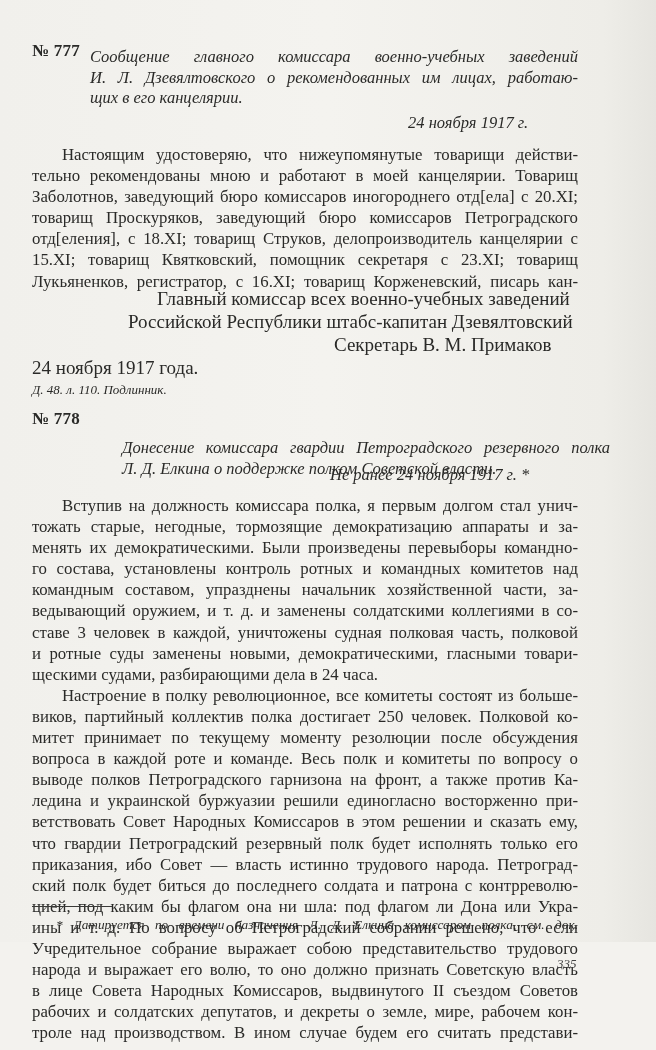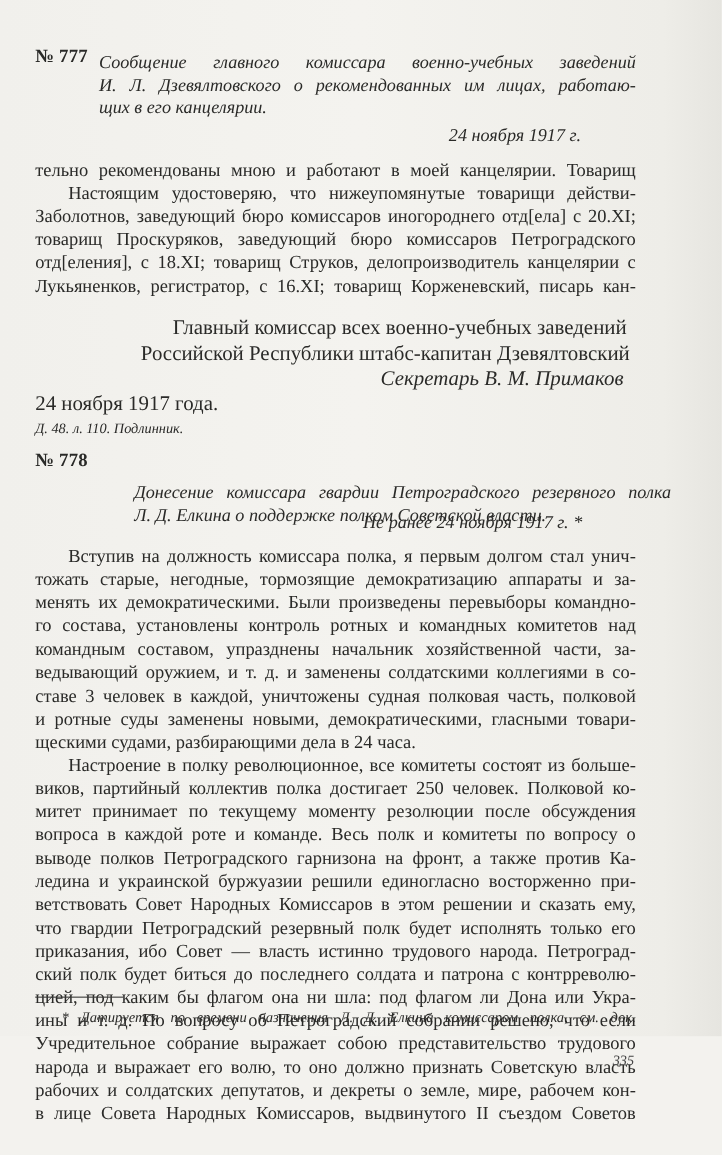--- a/index.html
+++ b/index.html
@@ -134,8 +134,8 @@
   <div class="doc-date" style="left:408px; top:113px;">24 ноября 1917 г.</div>
 
   <div class="body-text" style="top:144px;">
+    <span class="ln indent">Настоящим удостоверяю, что нижеупомянутые товарищи действи-</span>
     <span class="ln">тельно рекомендованы мною и работают в моей канцелярии. Товарищ</span>
-    <span class="ln indent">Настоящим удостоверяю, что нижеупомянутые товарищи действи-</span>
     <span class="ln">Заболотнов, заведующий бюро комиссаров иногороднего отд[ела] с 20.XI;</span>
     <span class="ln">товарищ Проскуряков, заведующий бюро комиссаров Петроградского</span>
     <span class="ln">отд[еления], с 18.XI; товарищ Струков, делопроизводитель канцелярии с</span>

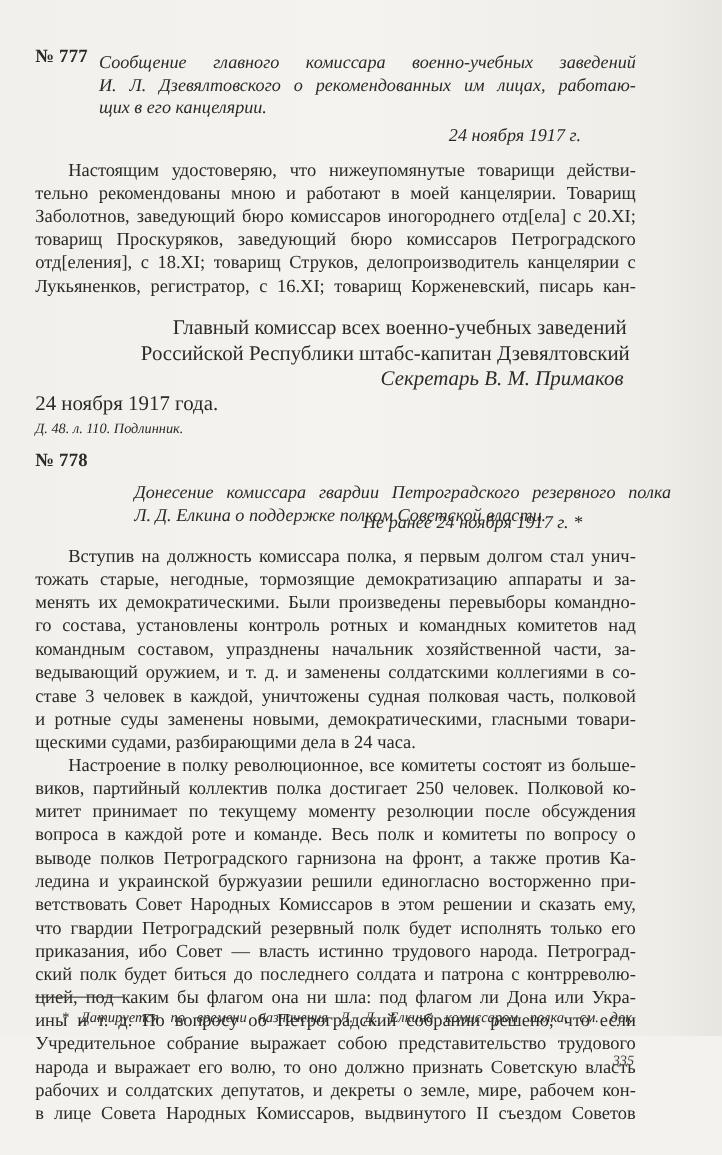--- a/index.html
+++ b/index.html
@@ -139,6 +139,7 @@
     <span class="ln">Заболотнов, заведующий бюро комиссаров иногороднего отд[ела] с 20.XI;</span>
     <span class="ln">товарищ Проскуряков, заведующий бюро комиссаров Петроградского</span>
     <span class="ln">отд[еления], с 18.XI; товарищ Струков, делопроизводитель канцелярии с</span>
+    <span class="ln">15.XI; товарищ Квятковский, помощник секретаря с 23.XI; товарищ</span>
     <span class="ln">Лукьяненков, регистратор, с 16.XI; товарищ Корженевский, писарь кан-</span>
   </div>
 

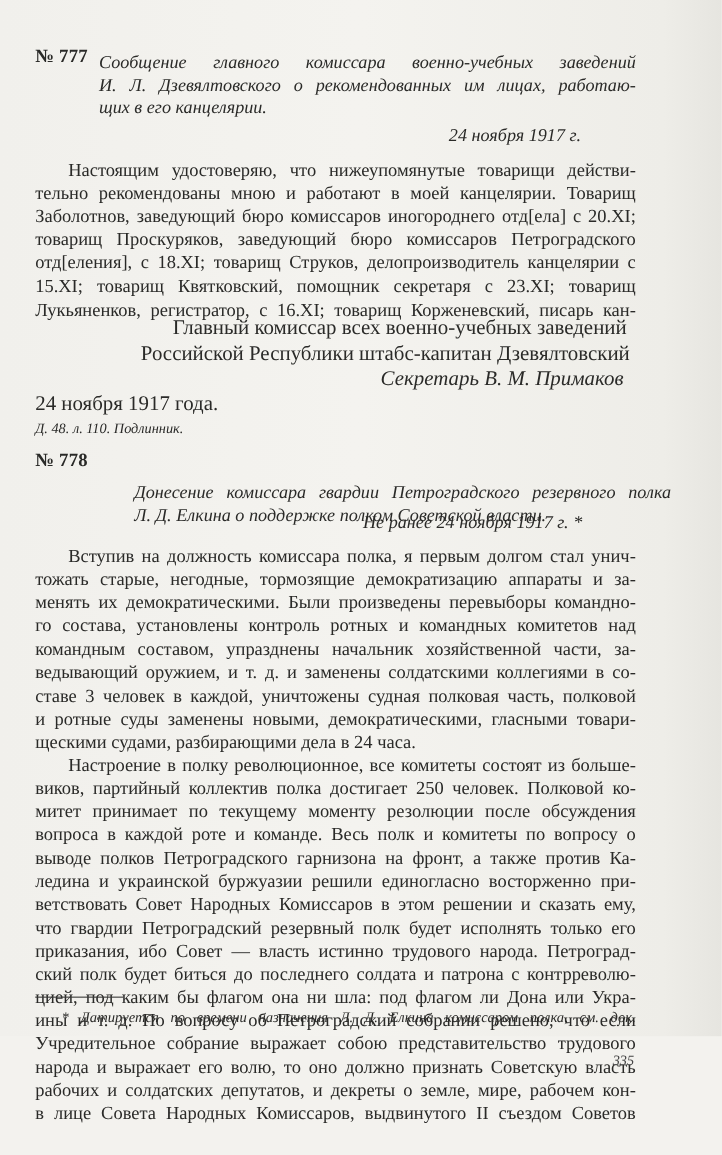--- a/index.html
+++ b/index.html
@@ -145,7 +145,7 @@
 
   <div class="signature" style="left:157px; top:288px;">Главный комиссар всех военно-учебных заведений</div>
   <div class="signature" style="left:128px; top:311px;">Российской Республики штабс-капитан Дзевялтовский</div>
-  <div class="signature" style="left:346px; top:334px;font-style:italic;">Секретарь В. М. Примаков</div>
+  <div class="signature" style="left:334px; top:334px;">Секретарь В. М. Примаков</div>
   <div class="signature" style="left:32px; top:357px;">24 ноября 1917 года.</div>
 
   <div class="source-note" style="top:382px;">Д. 48. л. 110. Подлинник.</div>

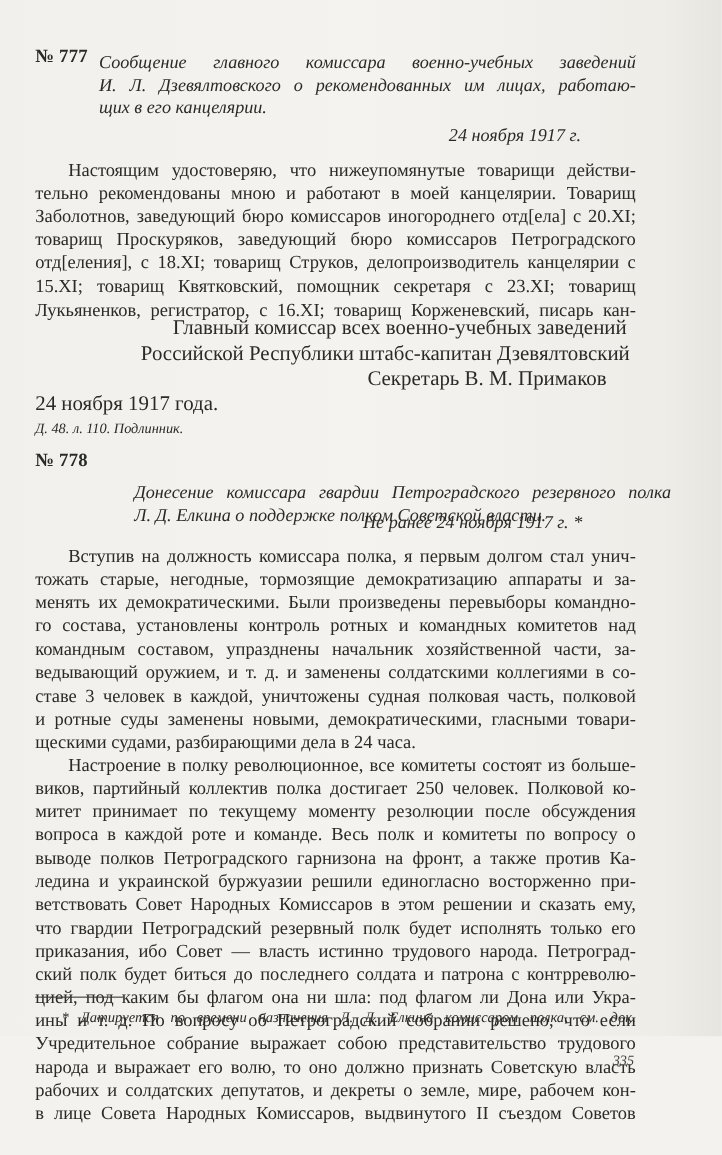--- a/index.html
+++ b/index.html
@@ -183,8 +183,8 @@
     <span class="ln">ины и т. д. По вопросу об Петроградский собрании решено, что если</span>
     <span class="ln">Учредительное собрание выражает собою представительство трудового</span>
     <span class="ln">народа и выражает его волю, то оно должно признать Советскую власть</span>
+    <span class="ln">в лице Совета Народных Комиссаров, выдвинутого II съездом Советов</span>
     <span class="ln">рабочих и солдатских депутатов, и декреты о земле, мире, рабочем кон-</span>
-    <span class="ln">в лице Совета Народных Комиссаров, выдвинутого II съездом Советов</span>
   </div>
 
   <div class="footnote-rule"></div>

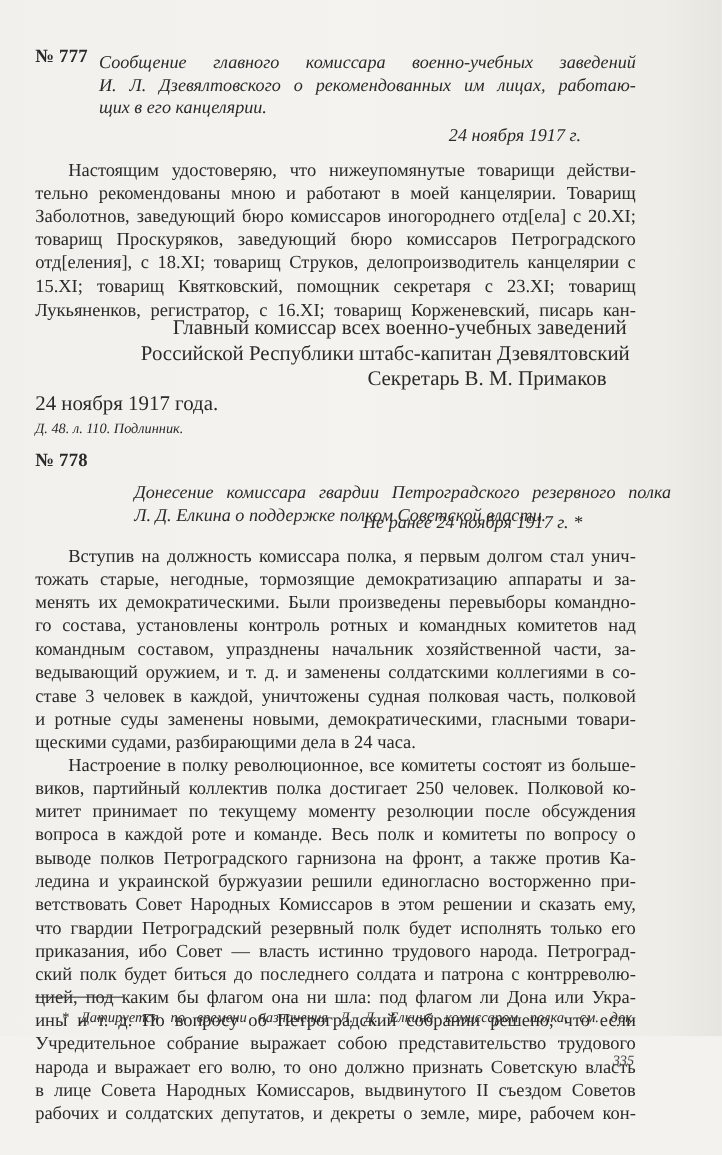--- a/index.html
+++ b/index.html
@@ -185,6 +185,7 @@
     <span class="ln">народа и выражает его волю, то оно должно признать Советскую власть</span>
     <span class="ln">в лице Совета Народных Комиссаров, выдвинутого II съездом Советов</span>
     <span class="ln">рабочих и солдатских депутатов, и декреты о земле, мире, рабочем кон-</span>
+    <span class="ln">троле над производством. В ином случае будем его считать представи-</span>
   </div>
 
   <div class="footnote-rule"></div>

